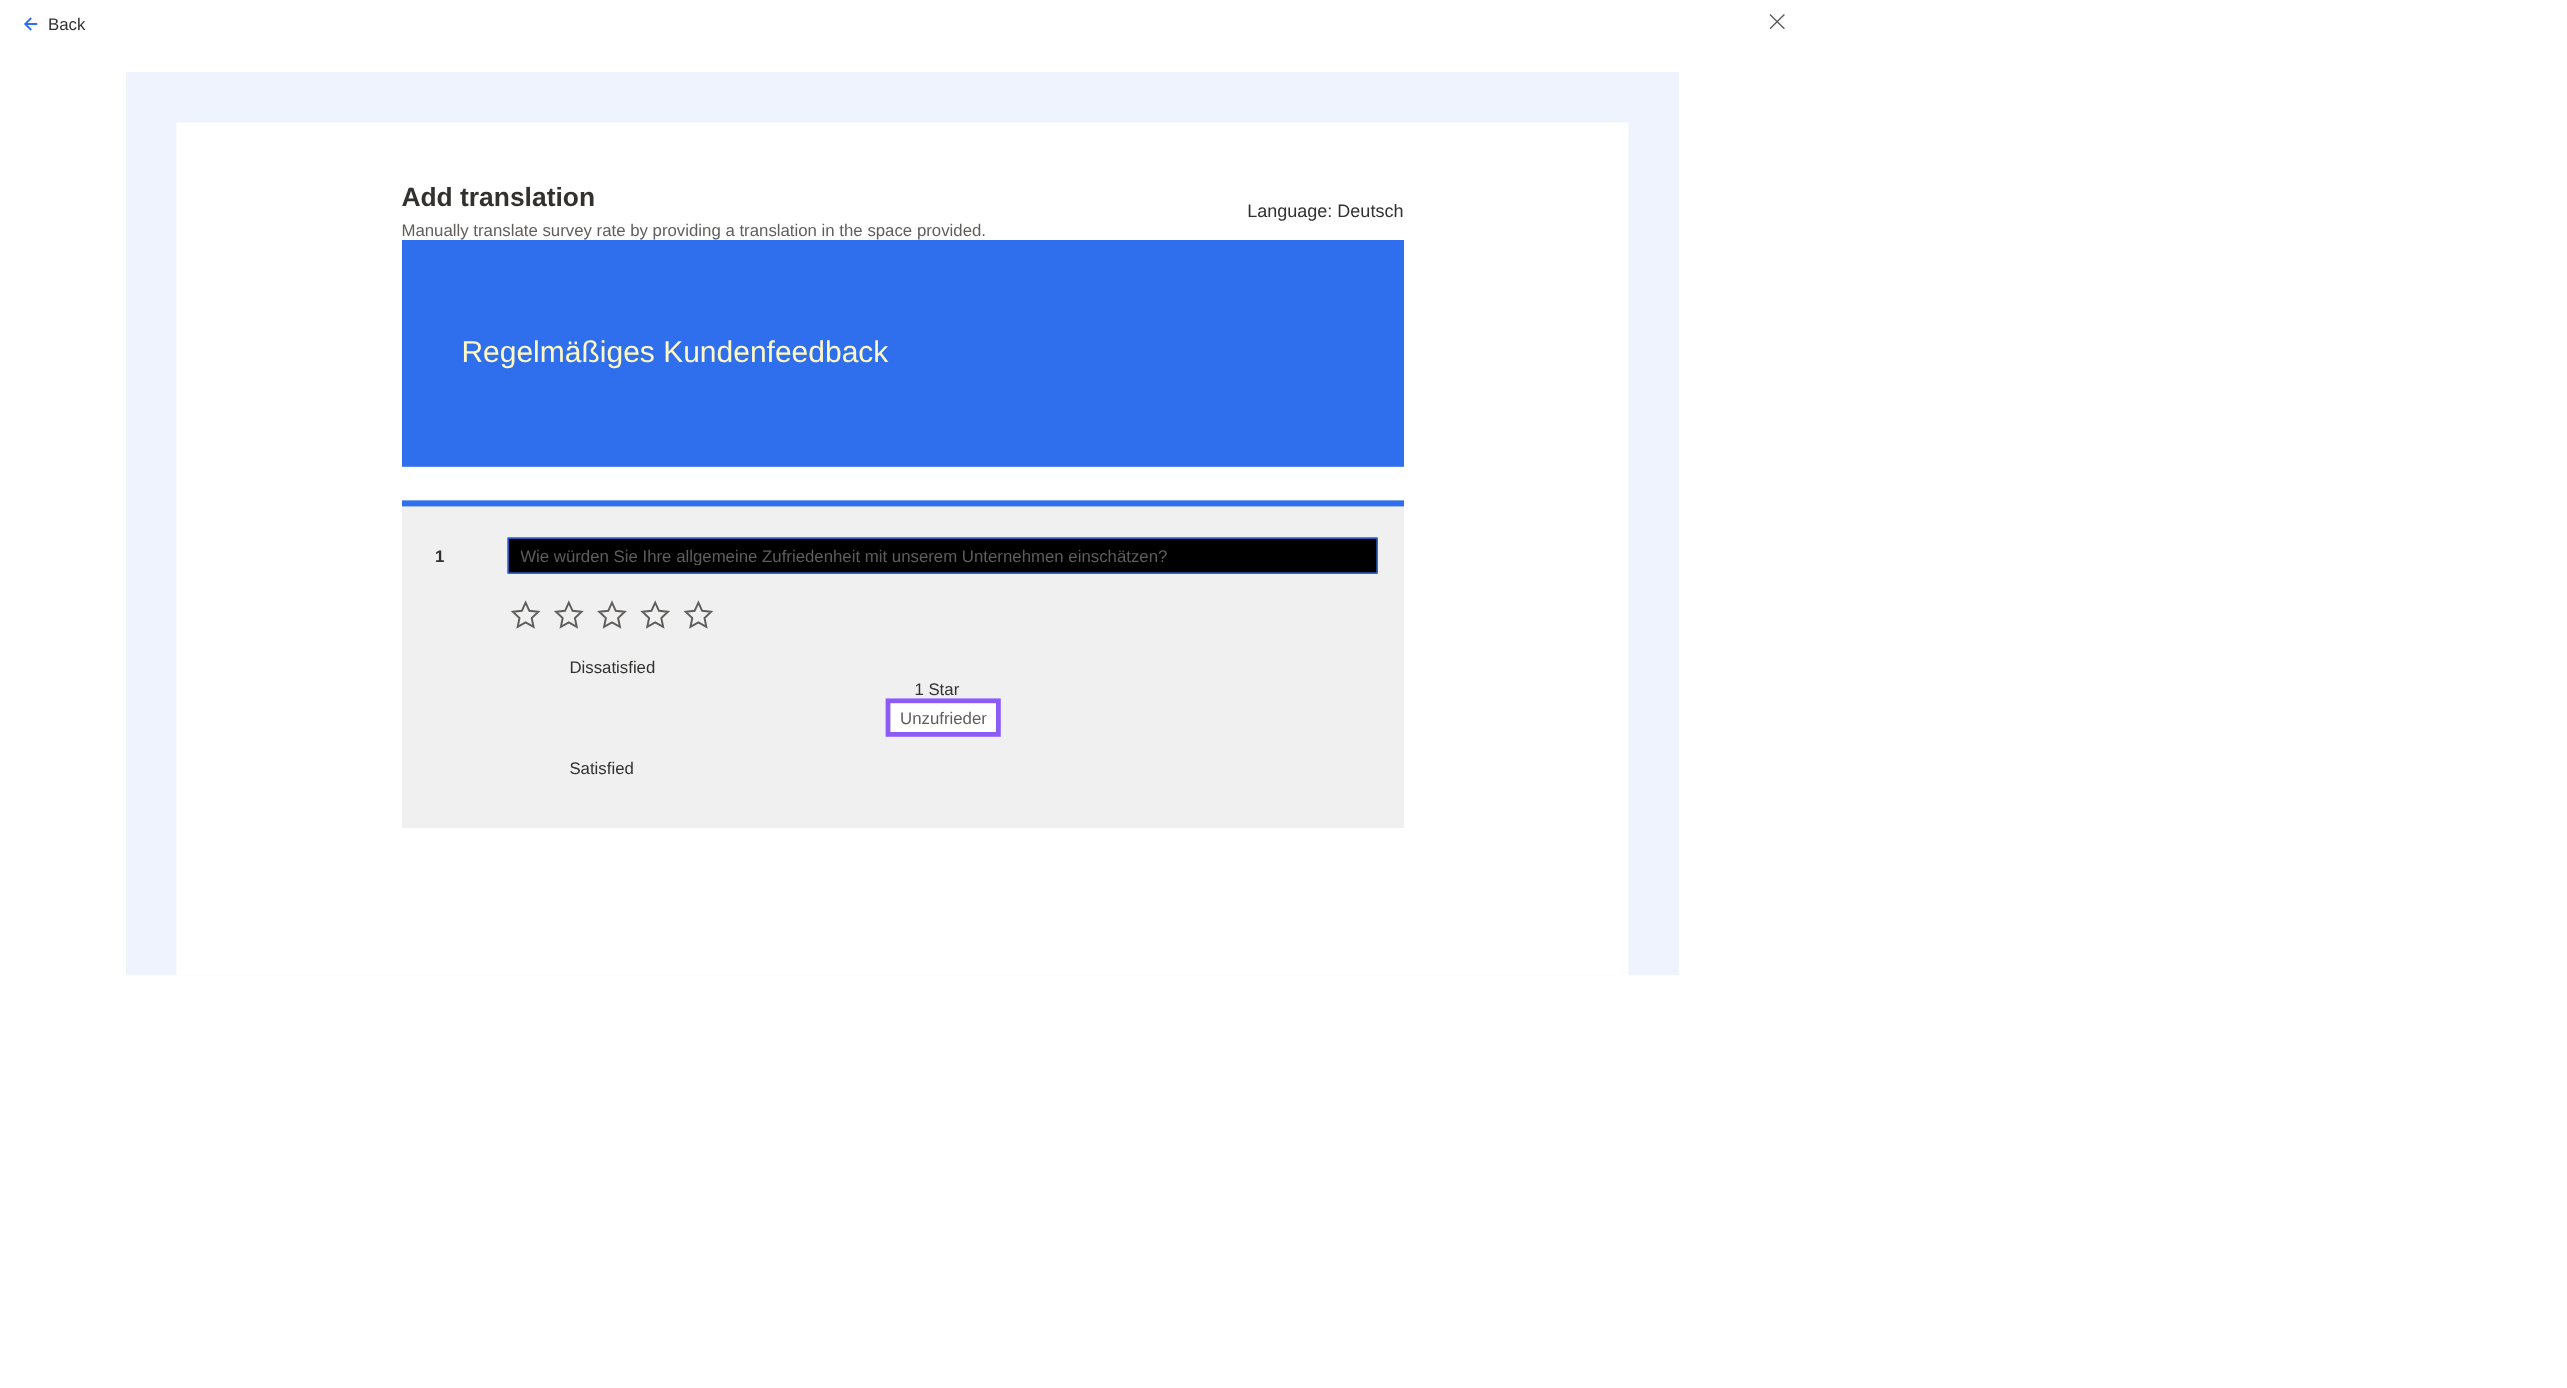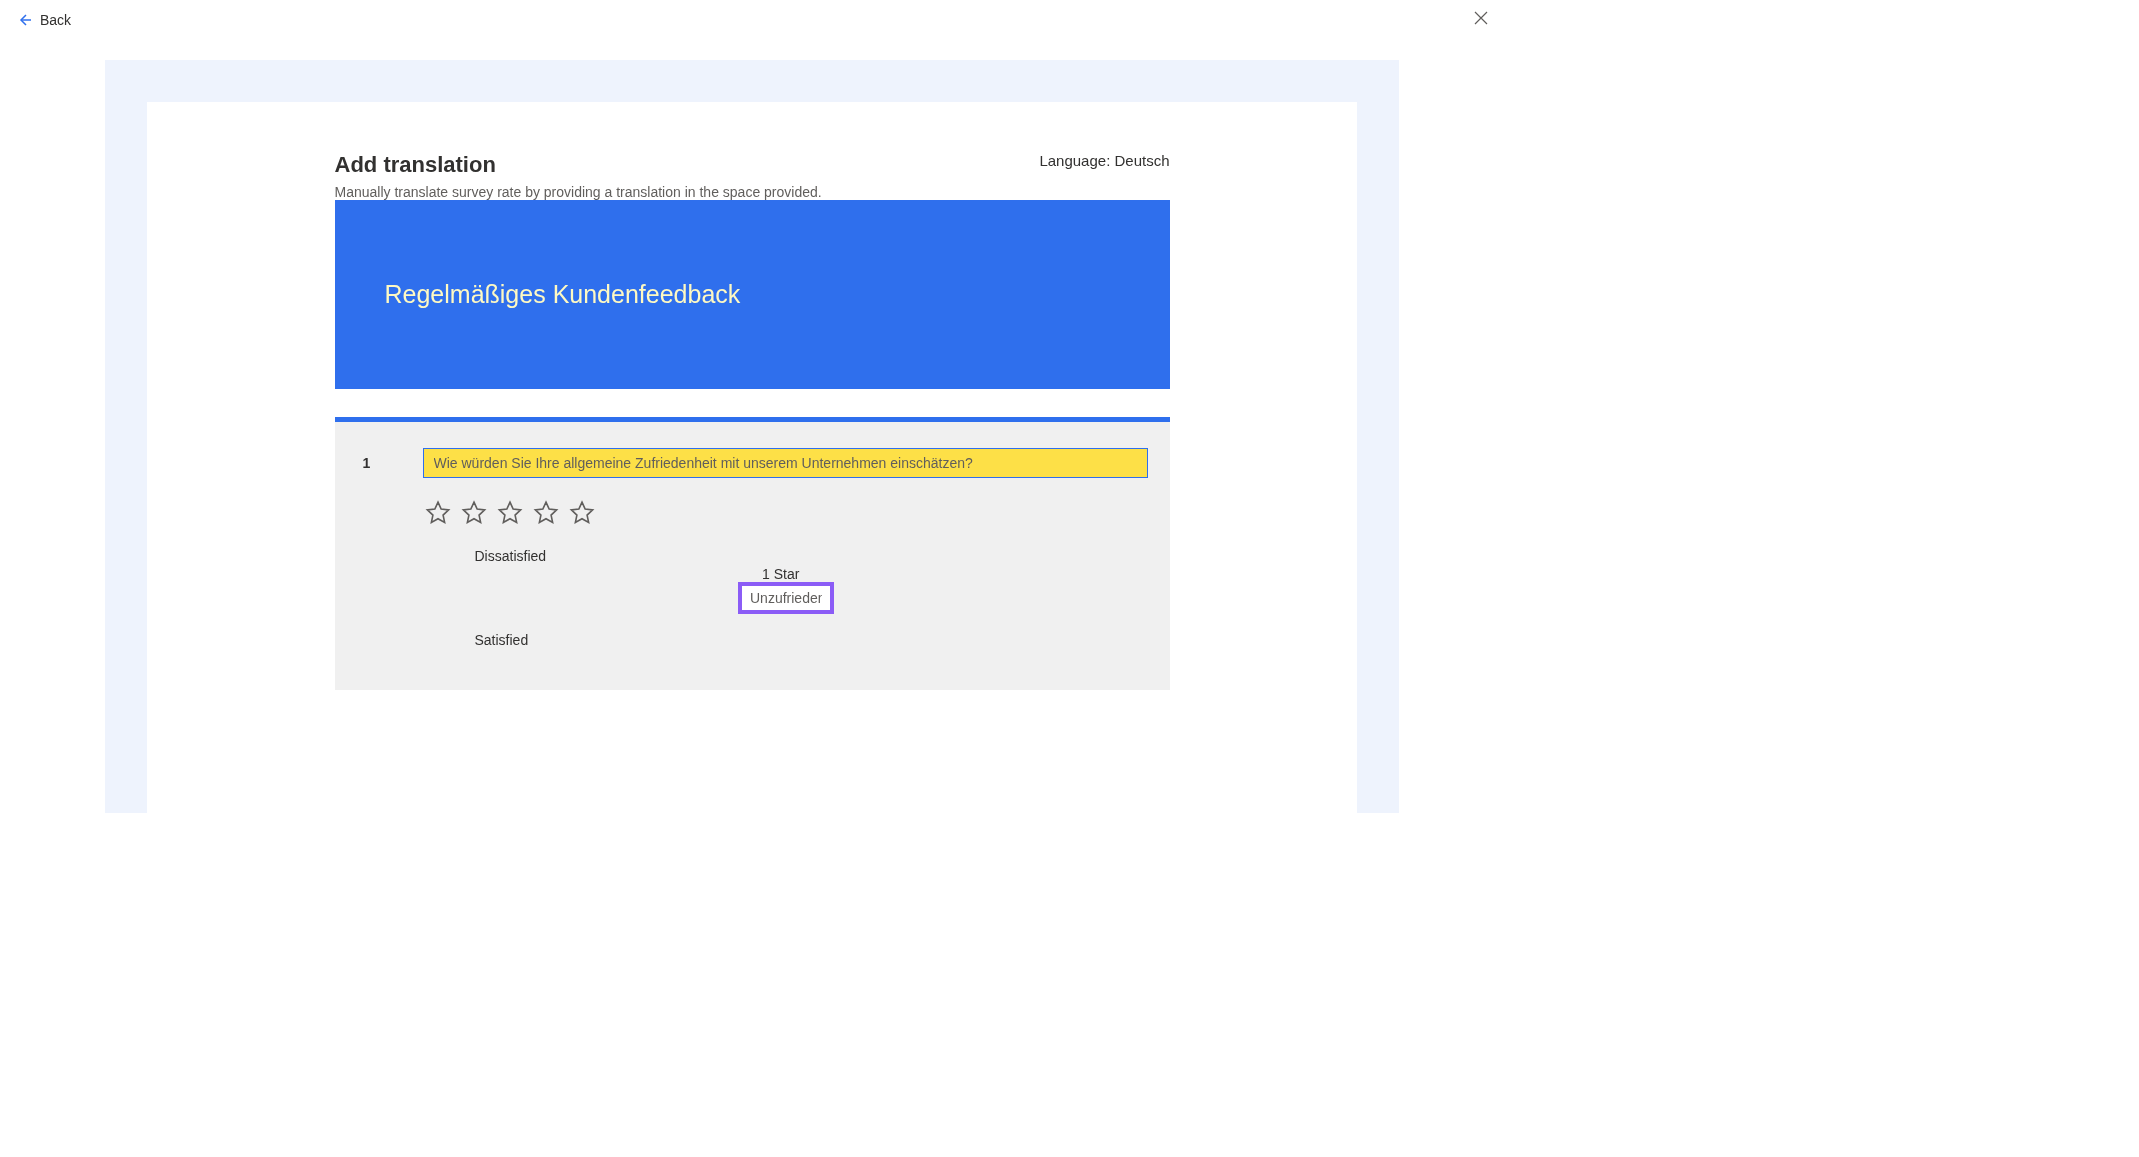--- a/index.html
+++ b/index.html
@@ -64,7 +64,7 @@
     .header-row {
       display: flex;
       justify-content: space-between;
-      align-items: flex-start;
+      align-items: center;
     }
     .page-title {
       font-size: 22px;

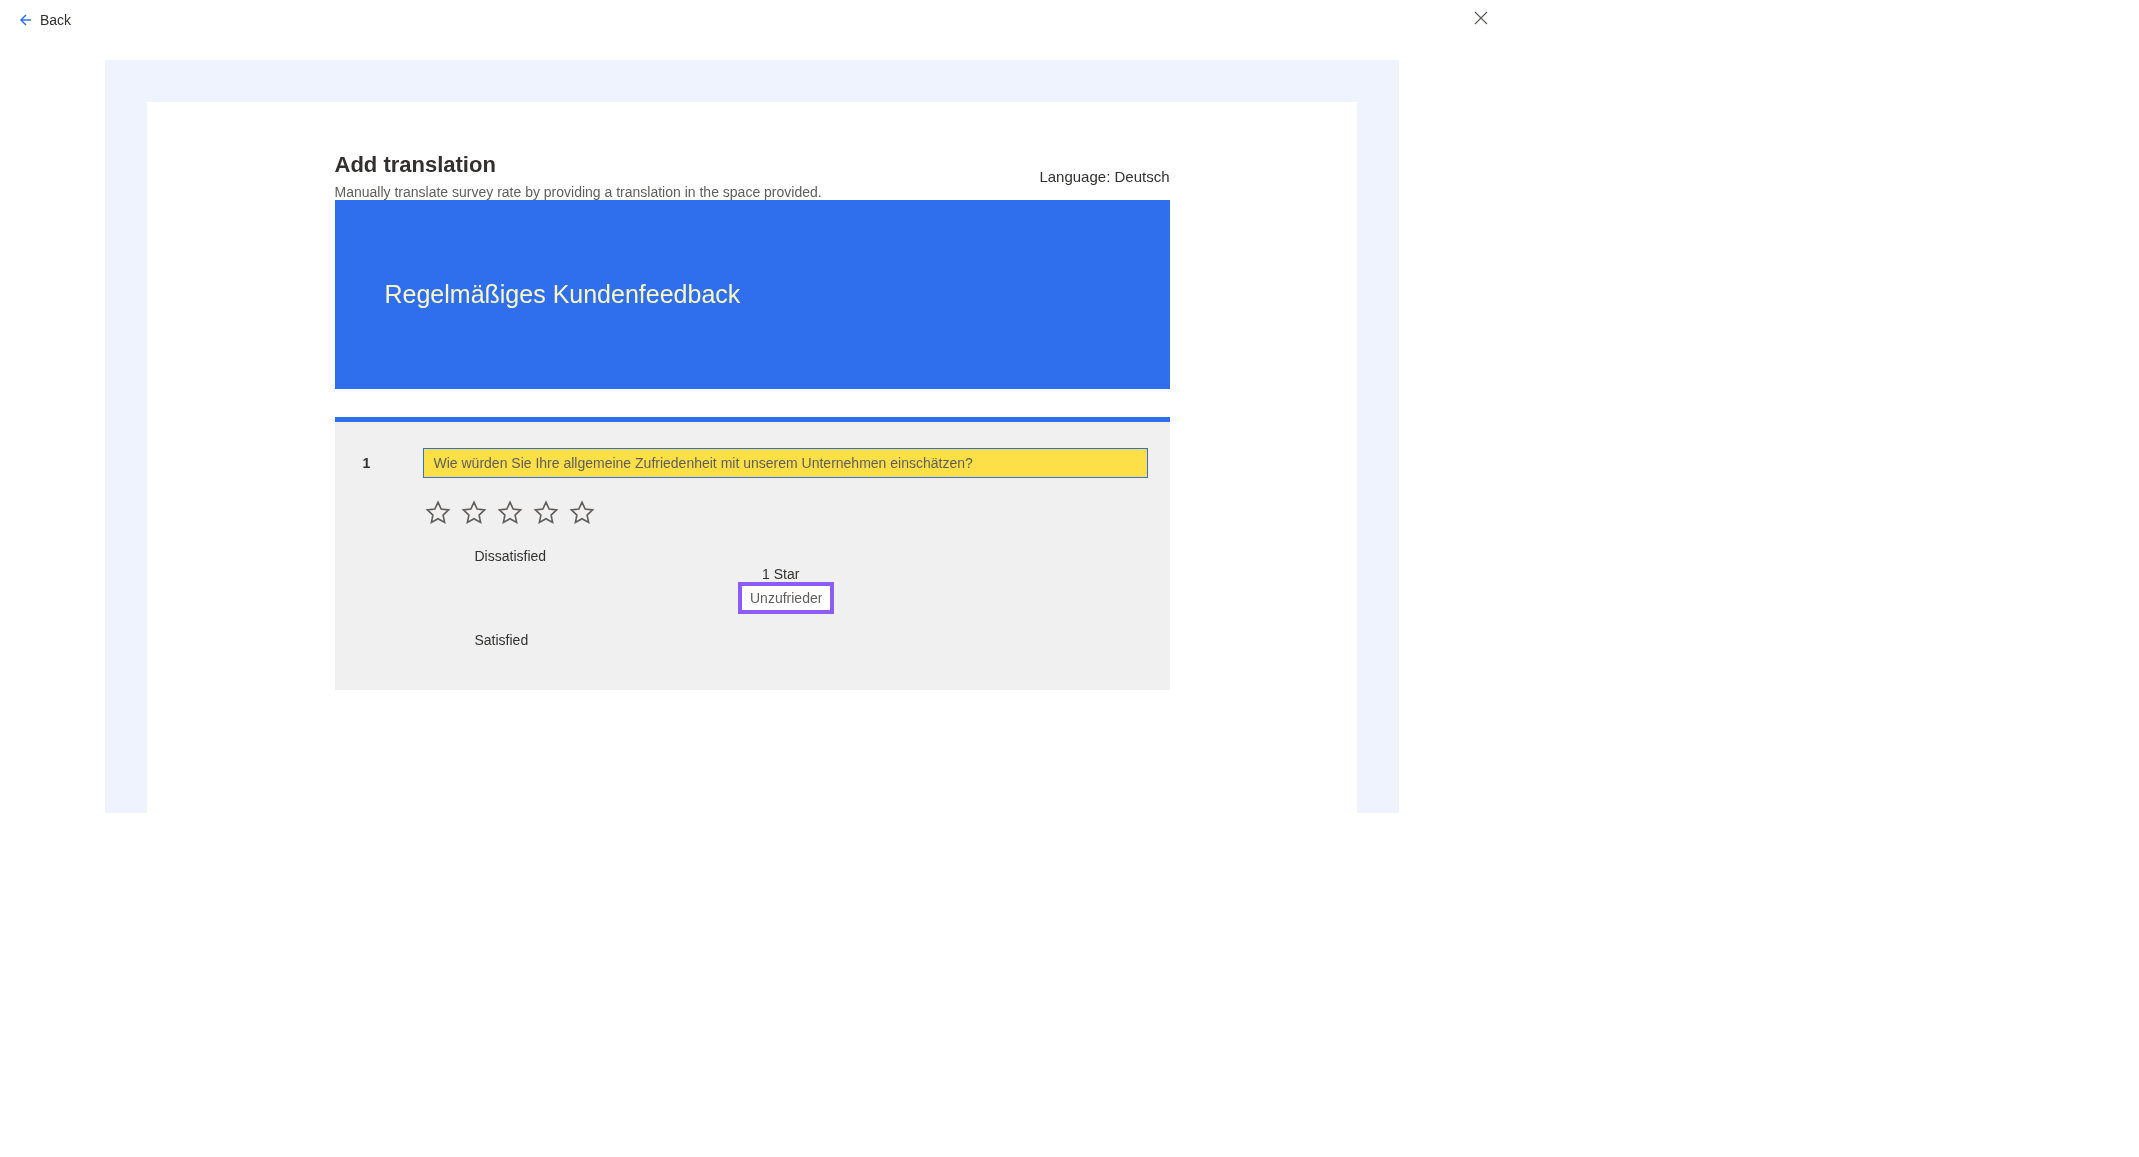--- a/index.html
+++ b/index.html
@@ -116,7 +116,7 @@
     .q-input {
       flex: 1;
       border: 1px solid #2f6fed;
-      background: #fde047;
+      background: #000000;
       padding: 6px 10px;
       font-size: 14px;
       font-family: inherit;

